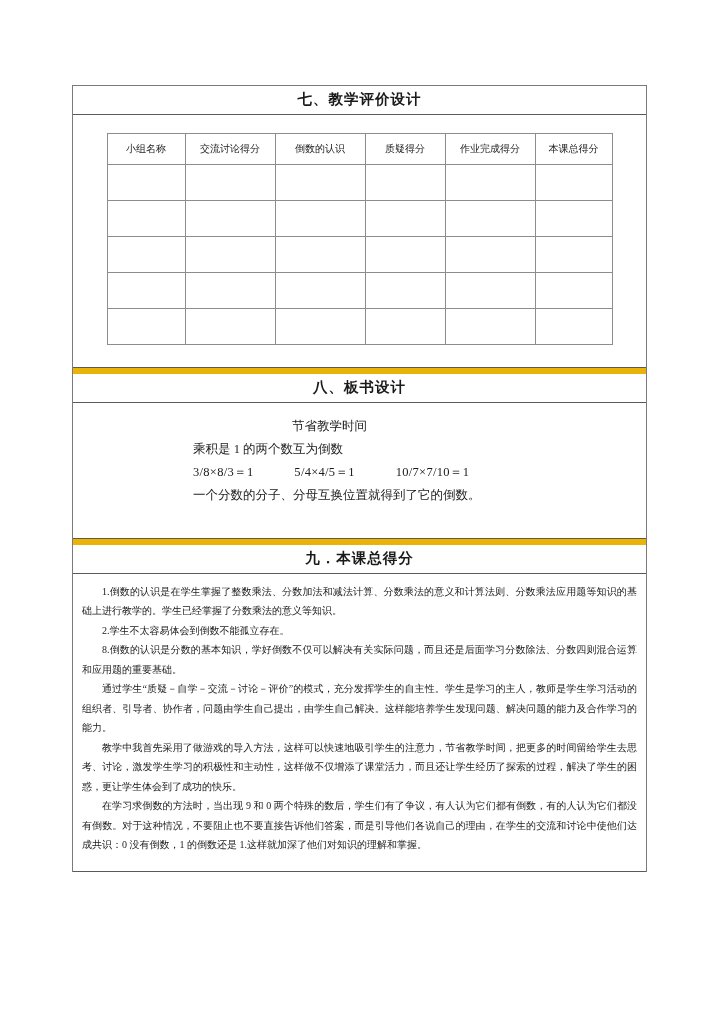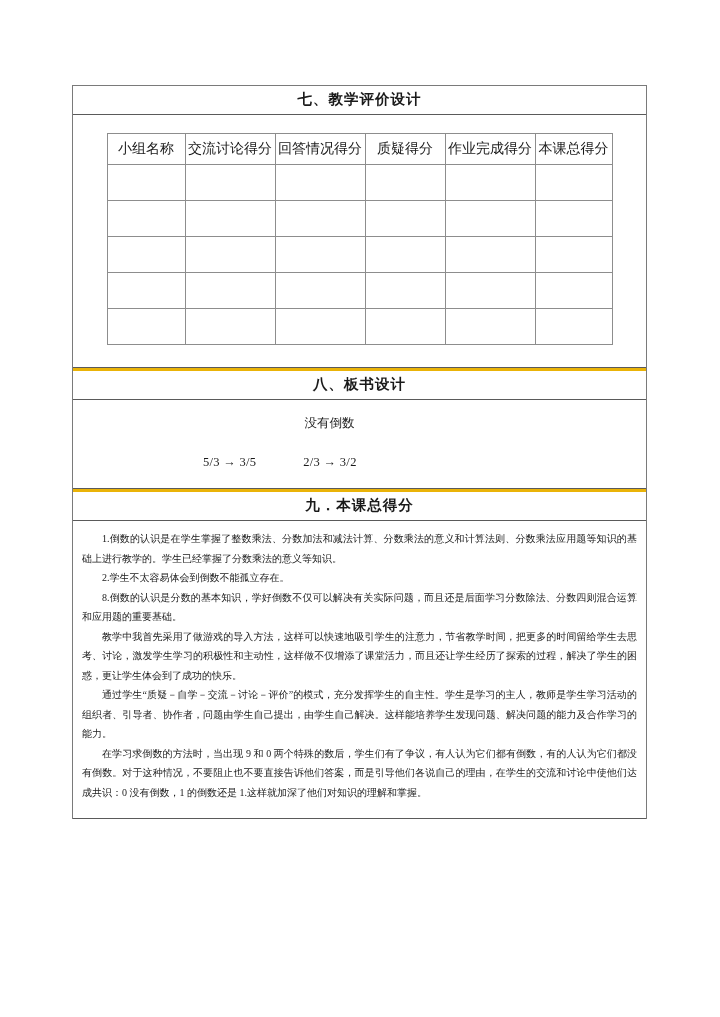--- a/index.html
+++ b/index.html
@@ -63,7 +63,7 @@
     height: 35px;
     text-align: center;
     vertical-align: middle;
-    font-size: 14px;
+    font-size: 10px;
     padding: 0 2px;
     font-family: "Liberation Serif", "DejaVu Serif", serif;
   }

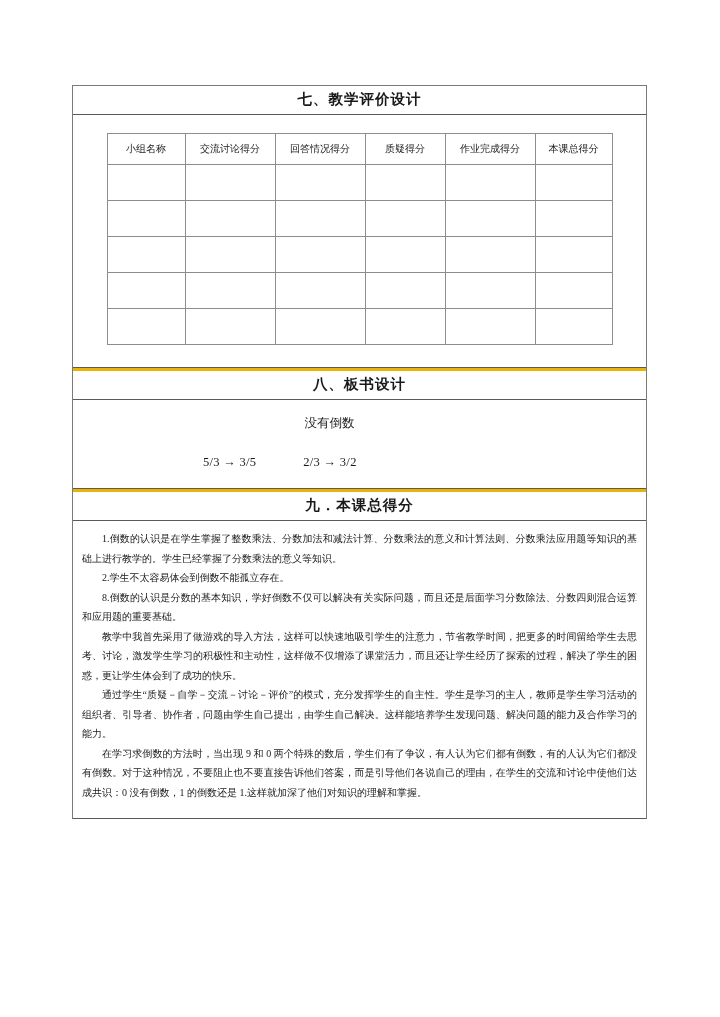--- a/index.html
+++ b/index.html
@@ -144,7 +144,7 @@
           <tr class="head">
             <td>小组名称</td>
             <td>交流讨论得分</td>
-            <td>回答情况得分</td>
+            <td>倒数的认识</td>
             <td>质疑得分</td>
             <td>作业完成得分</td>
             <td>本课总得分</td>

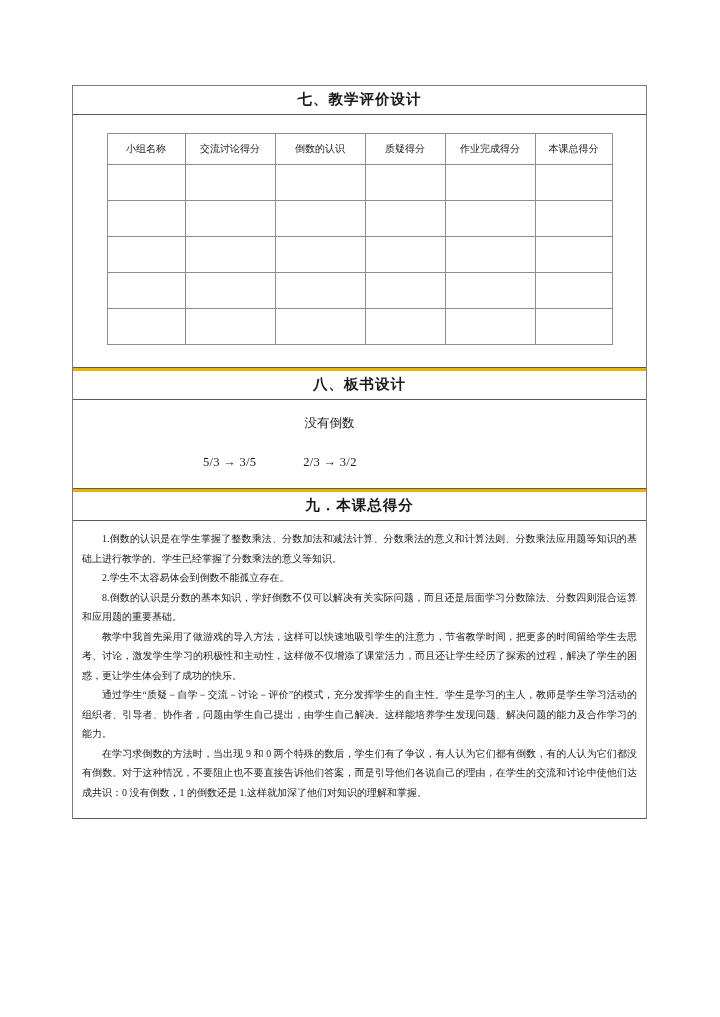--- a/index.html
+++ b/index.html
@@ -30,7 +30,7 @@
   .section-header {
     box-sizing: border-box;
     border-bottom: 1px solid #5a5a5a;
-    border-top: 3px solid #eab308;
+    border-top: 6px solid #eab308;
     text-align: center;
     padding: 4px 0 5px 0;
     font-size: 14.5px;

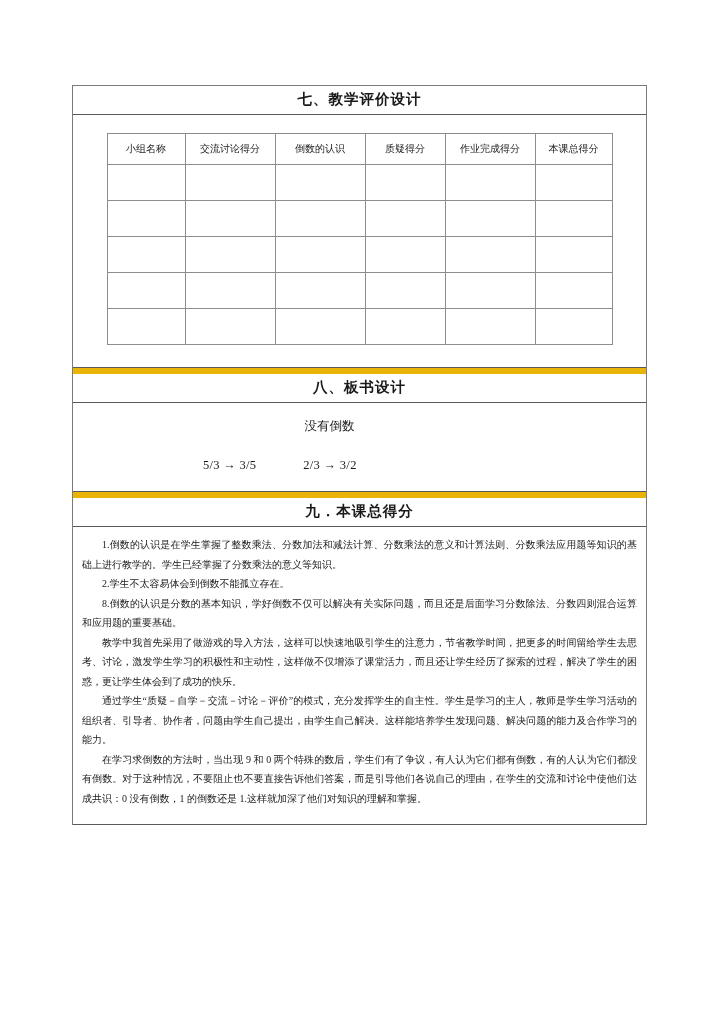--- a/index.html
+++ b/index.html
@@ -198,7 +198,7 @@
 
   <div class="section-body">
     <div class="board">
-      <div class="line centered">没有倒数</div>
+      <div class="line centered">节省教学时间</div>
       <div class="gap"></div>
       <div class="line indent-sm math">
         <span>5/3 → 3/5</span>

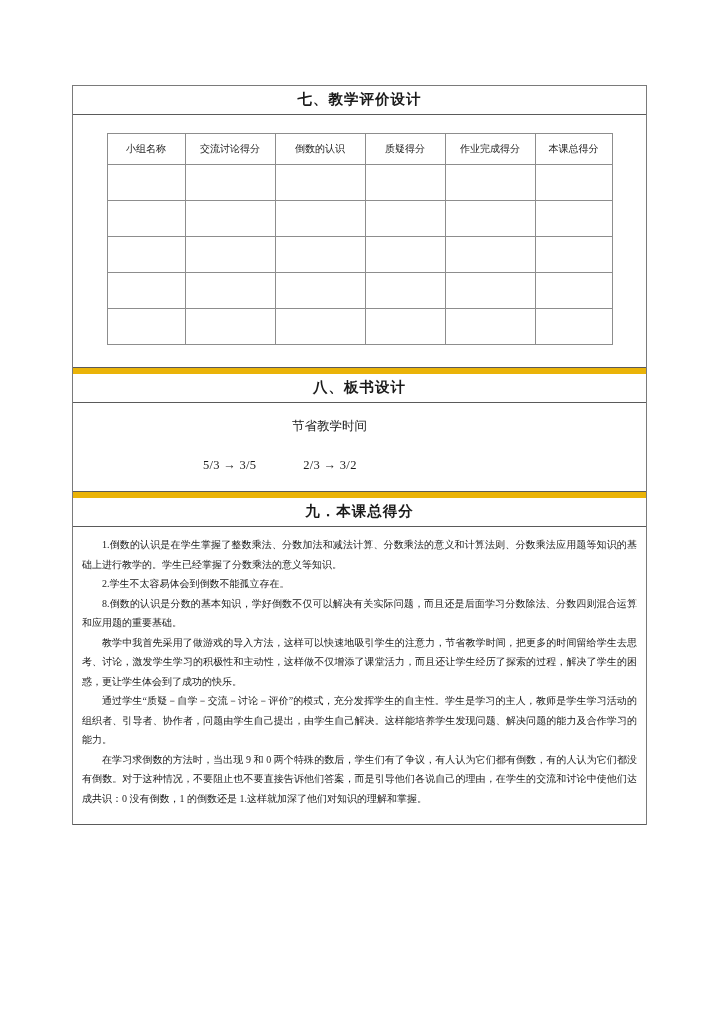--- a/index.html
+++ b/index.html
@@ -199,6 +199,7 @@
   <div class="section-body">
     <div class="board">
       <div class="line centered">节省教学时间</div>
+      <div class="line">乘积是 1 的两个数互为倒数</div>
       <div class="gap"></div>
       <div class="line indent-sm math">
         <span>5/3 → 3/5</span>

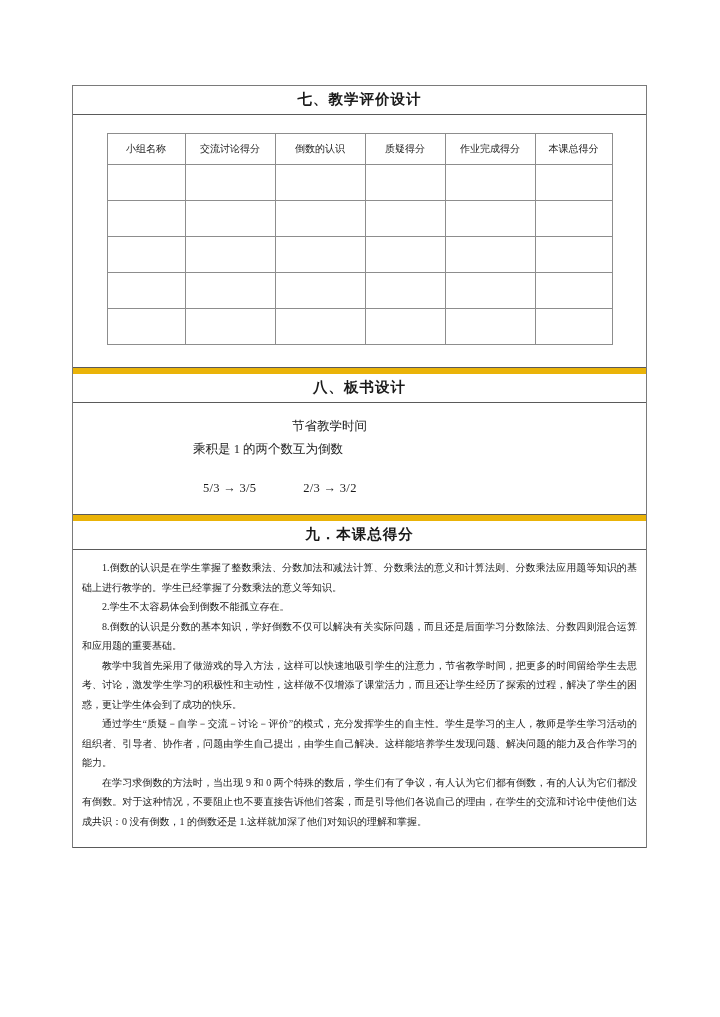--- a/index.html
+++ b/index.html
@@ -200,6 +200,13 @@
     <div class="board">
       <div class="line centered">节省教学时间</div>
       <div class="line">乘积是 1 的两个数互为倒数</div>
+      <div class="line math">
+        <span>3/8×8/3＝1</span>
+        <span class="sp-lg"></span>
+        <span>5/4×4/5＝1</span>
+        <span class="sp-lg"></span>
+        <span>10/7×7/10＝1</span>
+      </div>
       <div class="gap"></div>
       <div class="line indent-sm math">
         <span>5/3 → 3/5</span>

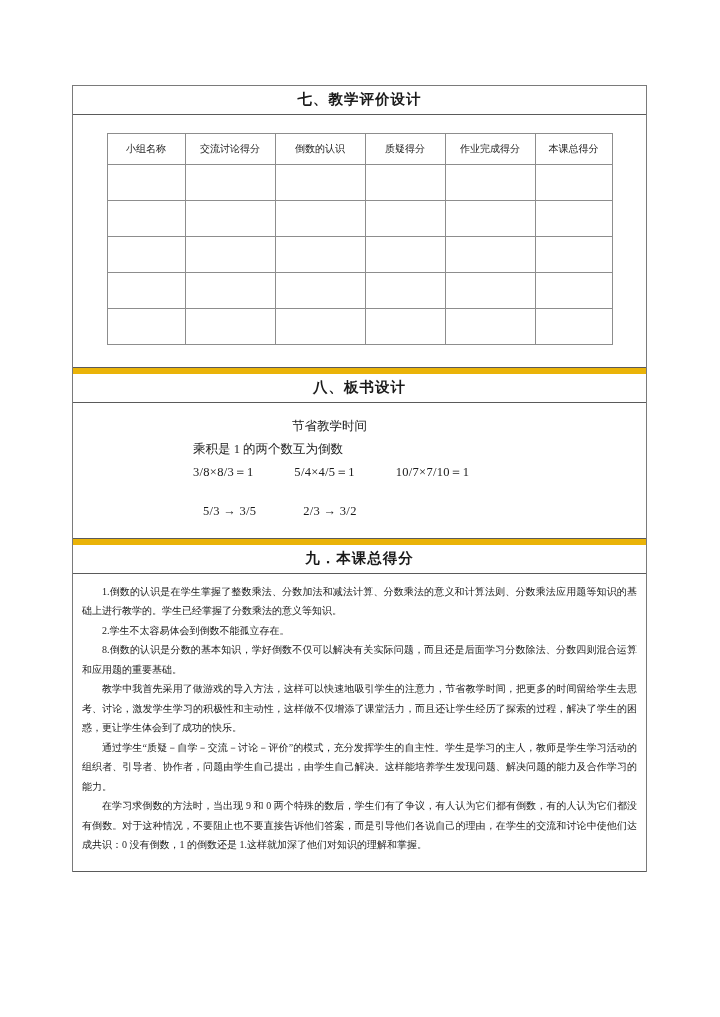--- a/index.html
+++ b/index.html
@@ -207,6 +207,7 @@
         <span class="sp-lg"></span>
         <span>10/7×7/10＝1</span>
       </div>
+      <div class="line">一个分数的分子、分母互换位置就得到了它的倒数。</div>
       <div class="gap"></div>
       <div class="line indent-sm math">
         <span>5/3 → 3/5</span>

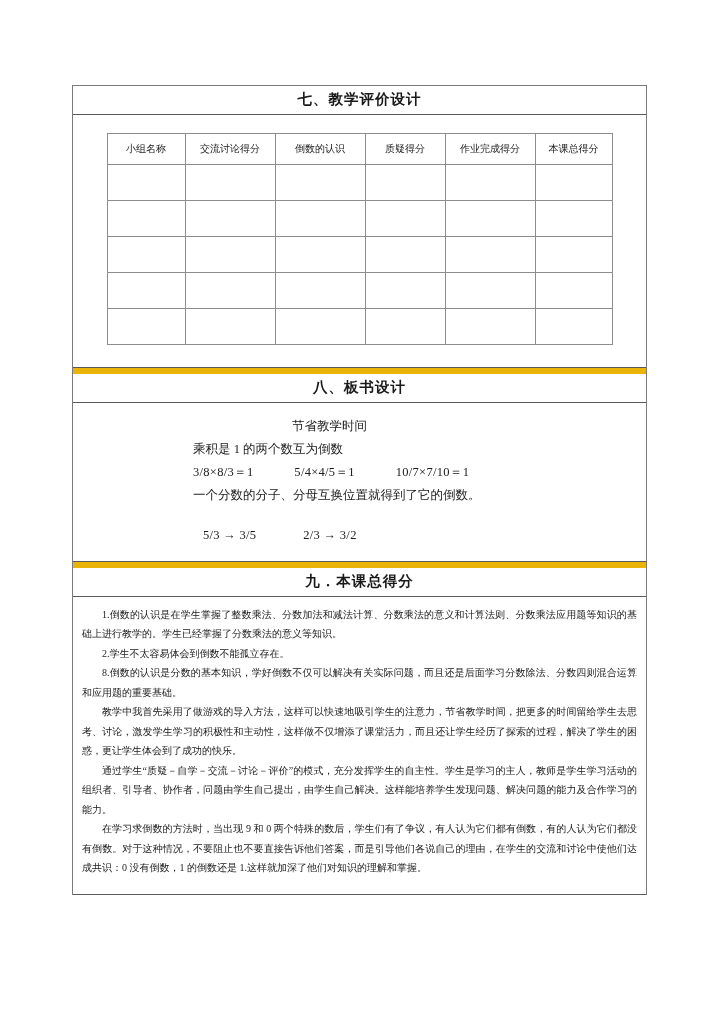--- a/index.html
+++ b/index.html
@@ -209,11 +209,6 @@
       </div>
       <div class="line">一个分数的分子、分母互换位置就得到了它的倒数。</div>
       <div class="gap"></div>
-      <div class="line indent-sm math">
-        <span>5/3 → 3/5</span>
-        <span class="sp-md"></span>
-        <span>2/3 → 3/2</span>
-      </div>
     </div>
   </div>
 

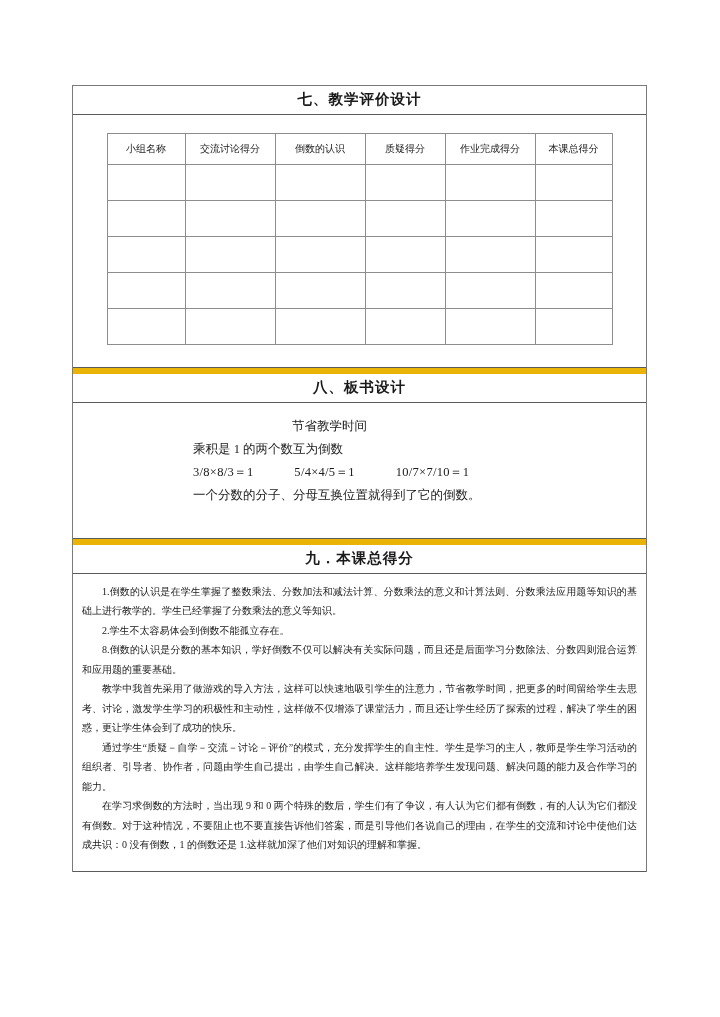--- a/index.html
+++ b/index.html
@@ -219,8 +219,8 @@
       <p>1.倒数的认识是在学生掌握了整数乘法、分数加法和减法计算、分数乘法的意义和计算法则、分数乘法应用题等知识的基础上进行教学的。学生已经掌握了分数乘法的意义等知识。</p>
       <p>2.学生不太容易体会到倒数不能孤立存在。</p>
       <p>8.倒数的认识是分数的基本知识，学好倒数不仅可以解决有关实际问题，而且还是后面学习分数除法、分数四则混合运算和应用题的重要基础。</p>
+      <p>通过学生“质疑－自学－交流－讨论－评价”的模式，充分发挥学生的自主性。学生是学习的主人，教师是学生学习活动的组织者、引导者、协作者，问题由学生自己提出，由学生自己解决。这样能培养学生发现问题、解决问题的能力及合作学习的能力。</p>
       <p>教学中我首先采用了做游戏的导入方法，这样可以快速地吸引学生的注意力，节省教学时间，把更多的时间留给学生去思考、讨论，激发学生学习的积极性和主动性，这样做不仅增添了课堂活力，而且还让学生经历了探索的过程，解决了学生的困惑，更让学生体会到了成功的快乐。</p>
-      <p>通过学生“质疑－自学－交流－讨论－评价”的模式，充分发挥学生的自主性。学生是学习的主人，教师是学生学习活动的组织者、引导者、协作者，问题由学生自己提出，由学生自己解决。这样能培养学生发现问题、解决问题的能力及合作学习的能力。</p>
       <p>在学习求倒数的方法时，当出现 9 和 0 两个特殊的数后，学生们有了争议，有人认为它们都有倒数，有的人认为它们都没有倒数。对于这种情况，不要阻止也不要直接告诉他们答案，而是引导他们各说自己的理由，在学生的交流和讨论中使他们达成共识：0 没有倒数，1 的倒数还是 1.这样就加深了他们对知识的理解和掌握。</p>
     </div>
   </div>

